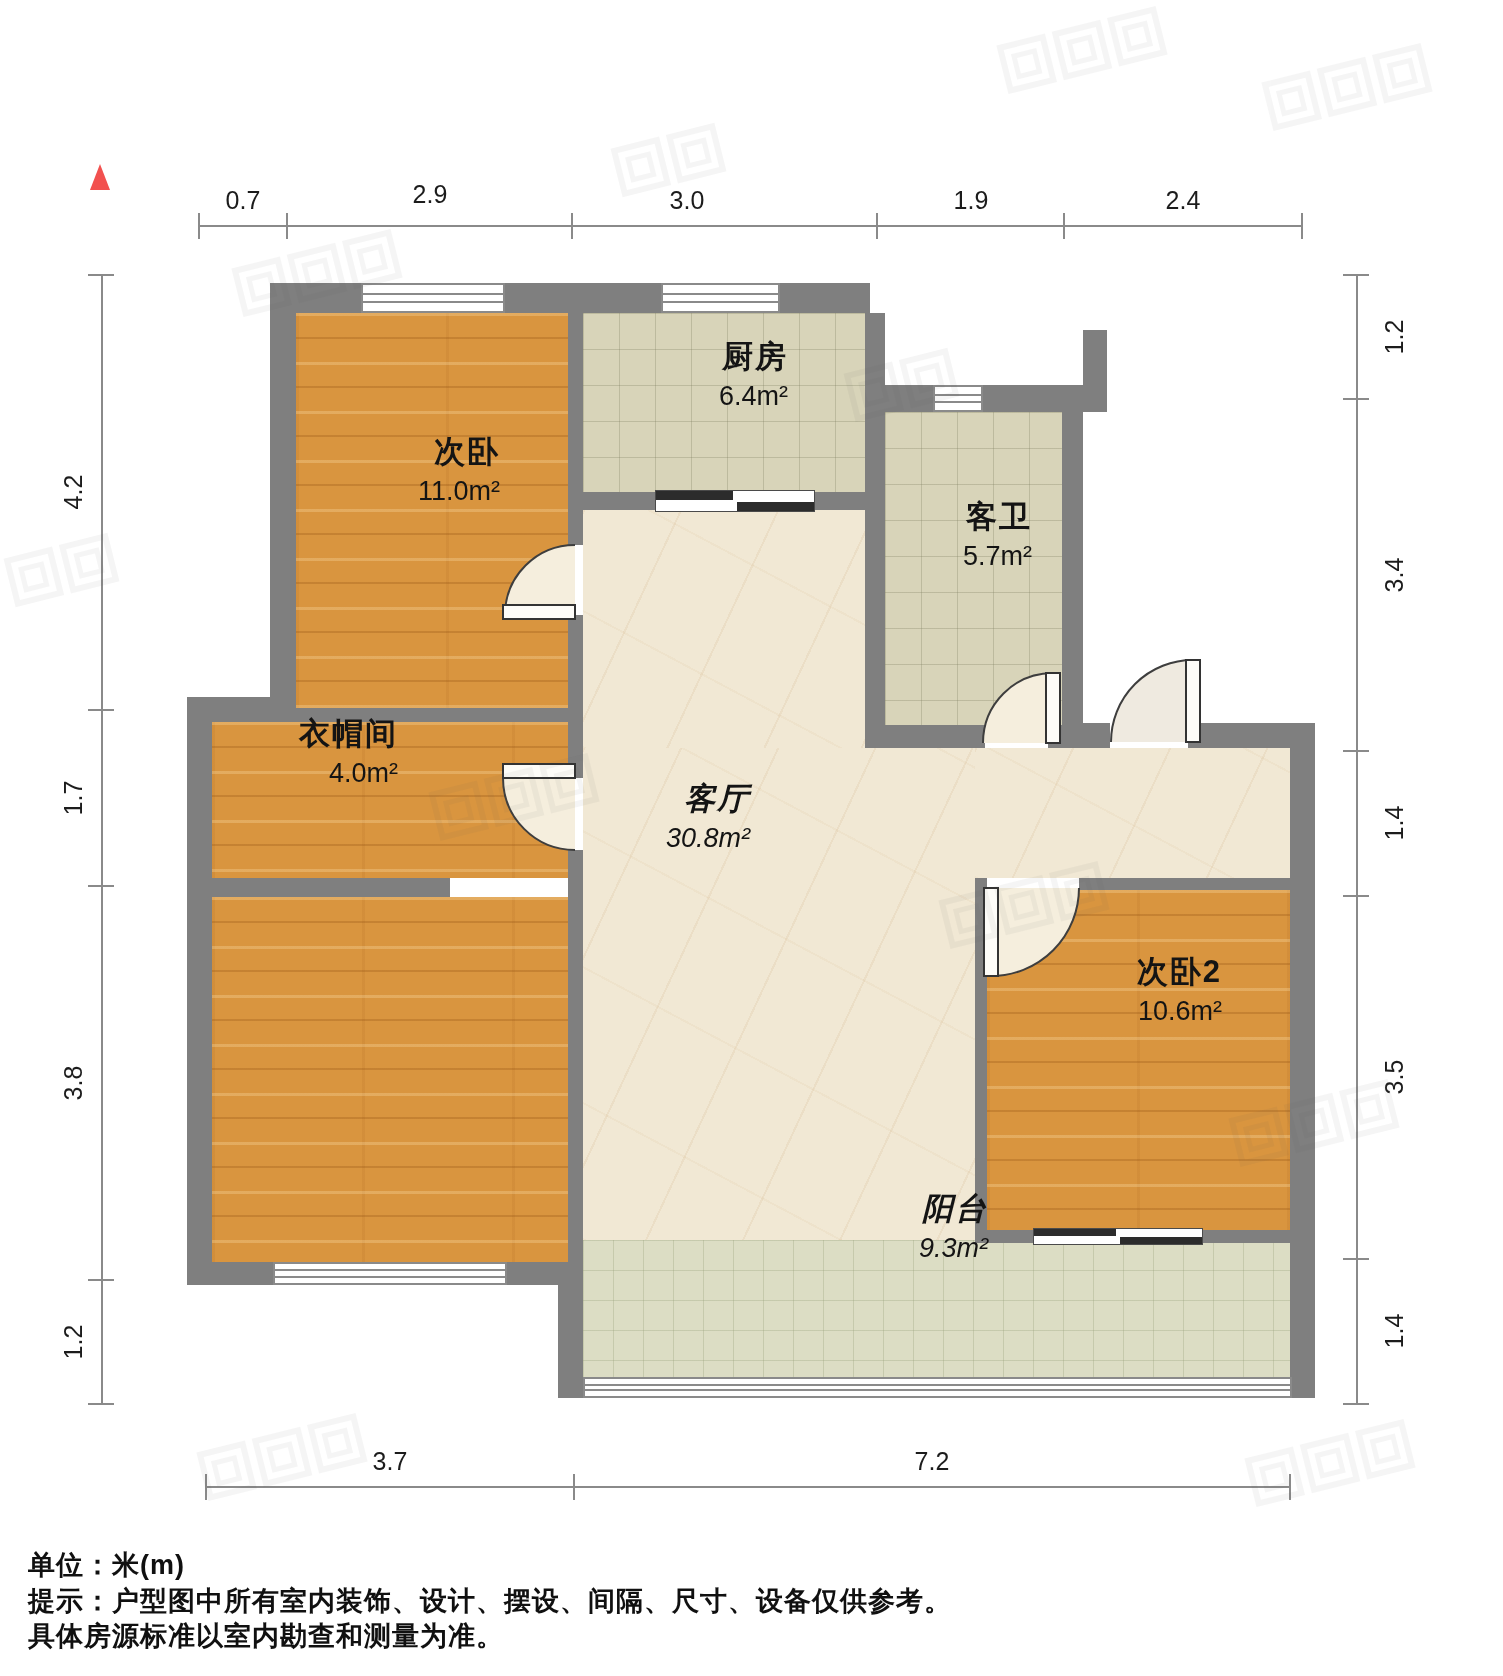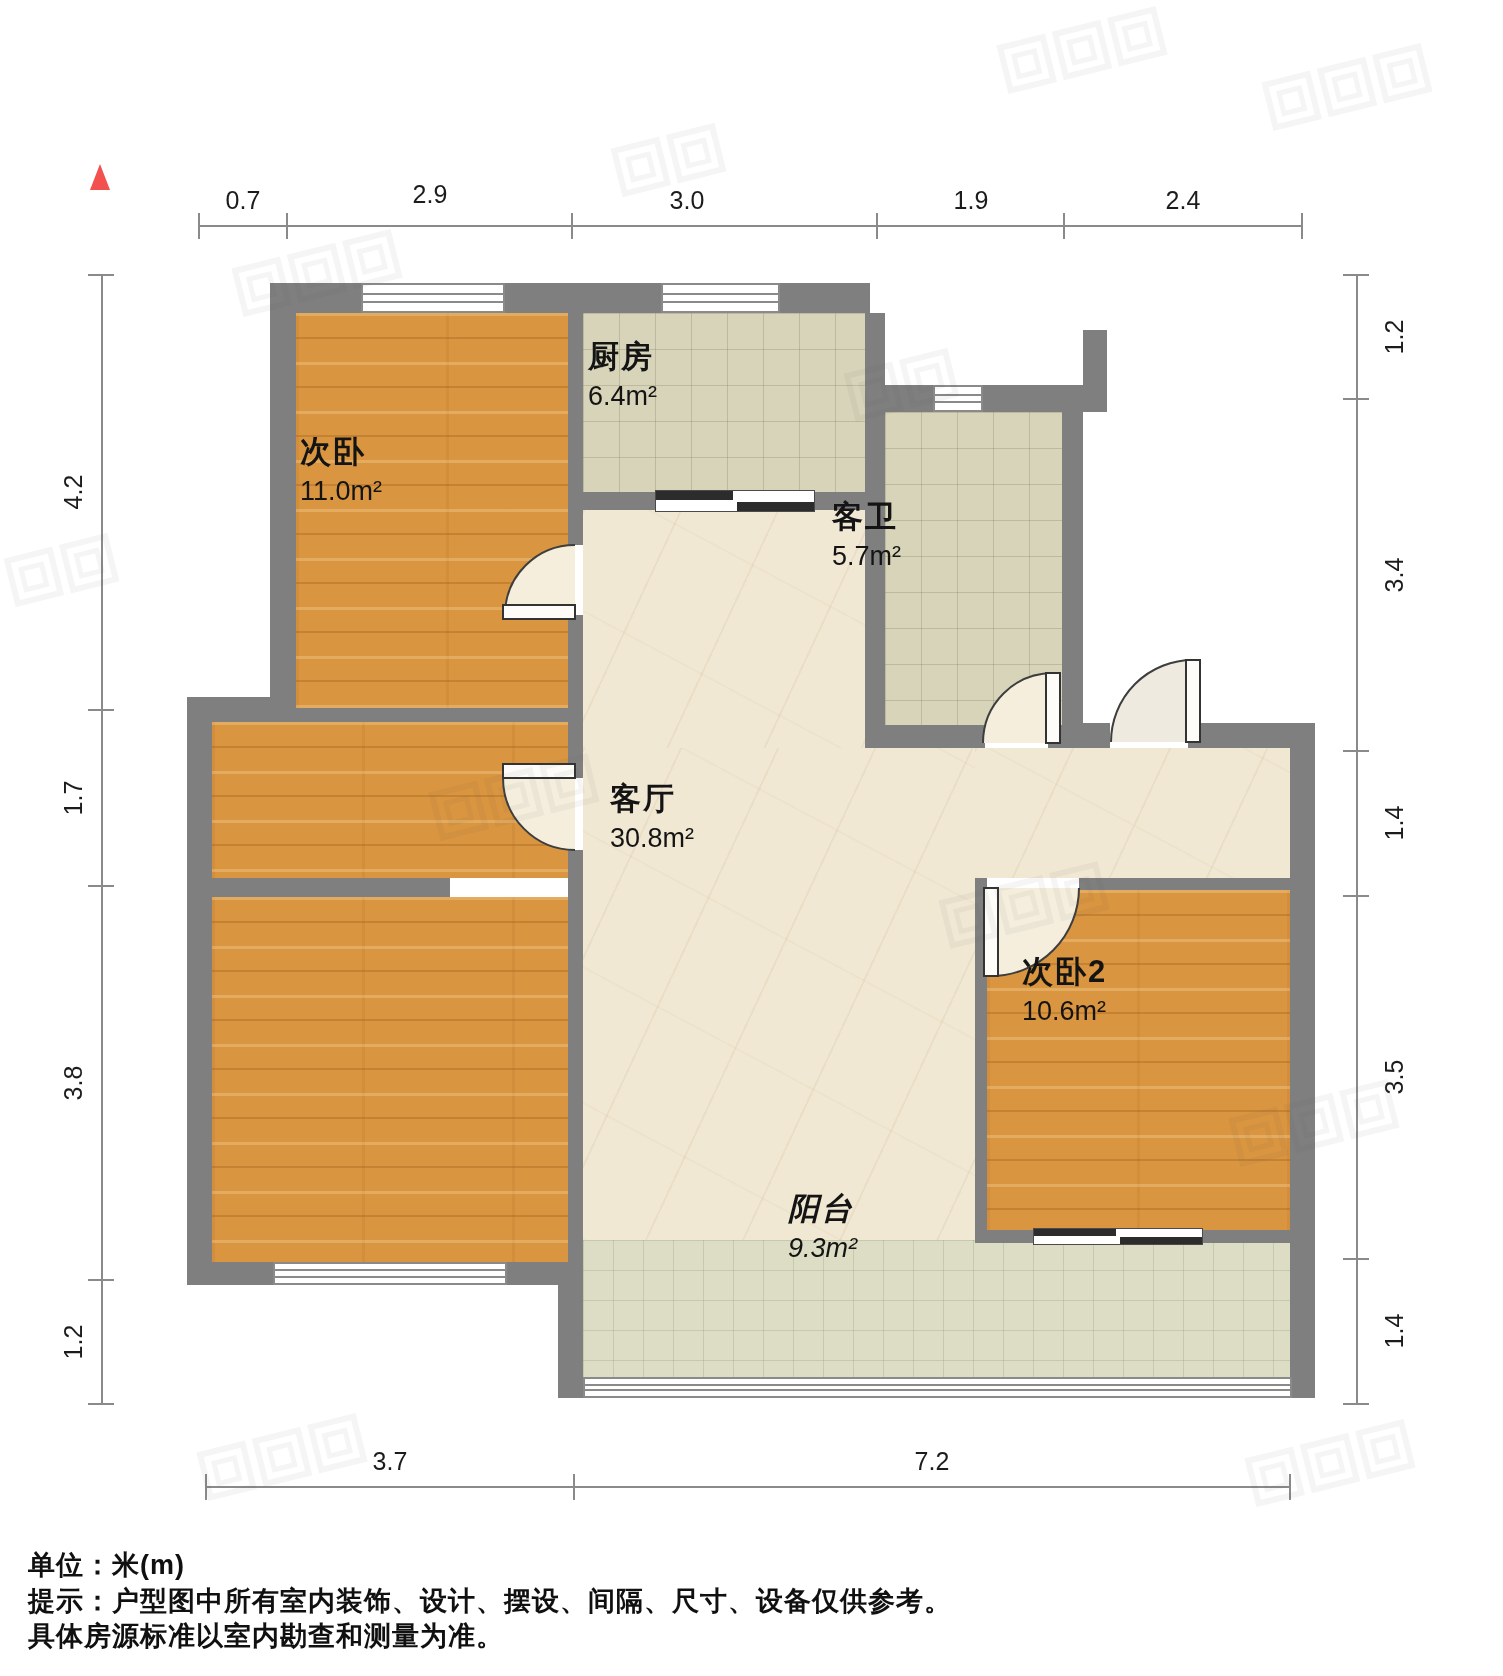--- a/index.html
+++ b/index.html
@@ -30,7 +30,7 @@
   .slide .leafA{position:absolute;left:0;top:0;width:49%;height:45%;background:#2c2c2c;}
   .slide .leafB{position:absolute;right:0;bottom:0;width:49%;height:45%;background:#2c2c2c;}
   
-  .room-label{position:absolute;width:200px;text-align:left;color:#141414;}
+  .room-label{position:absolute;width:200px;text-align:right;color:#141414;}
   .room-label .nm{font-size:31px;font-weight:700;letter-spacing:2px;line-height:34px;}
   .room-label .ar{font-size:27px;font-weight:400;margin-top:7px;}
   

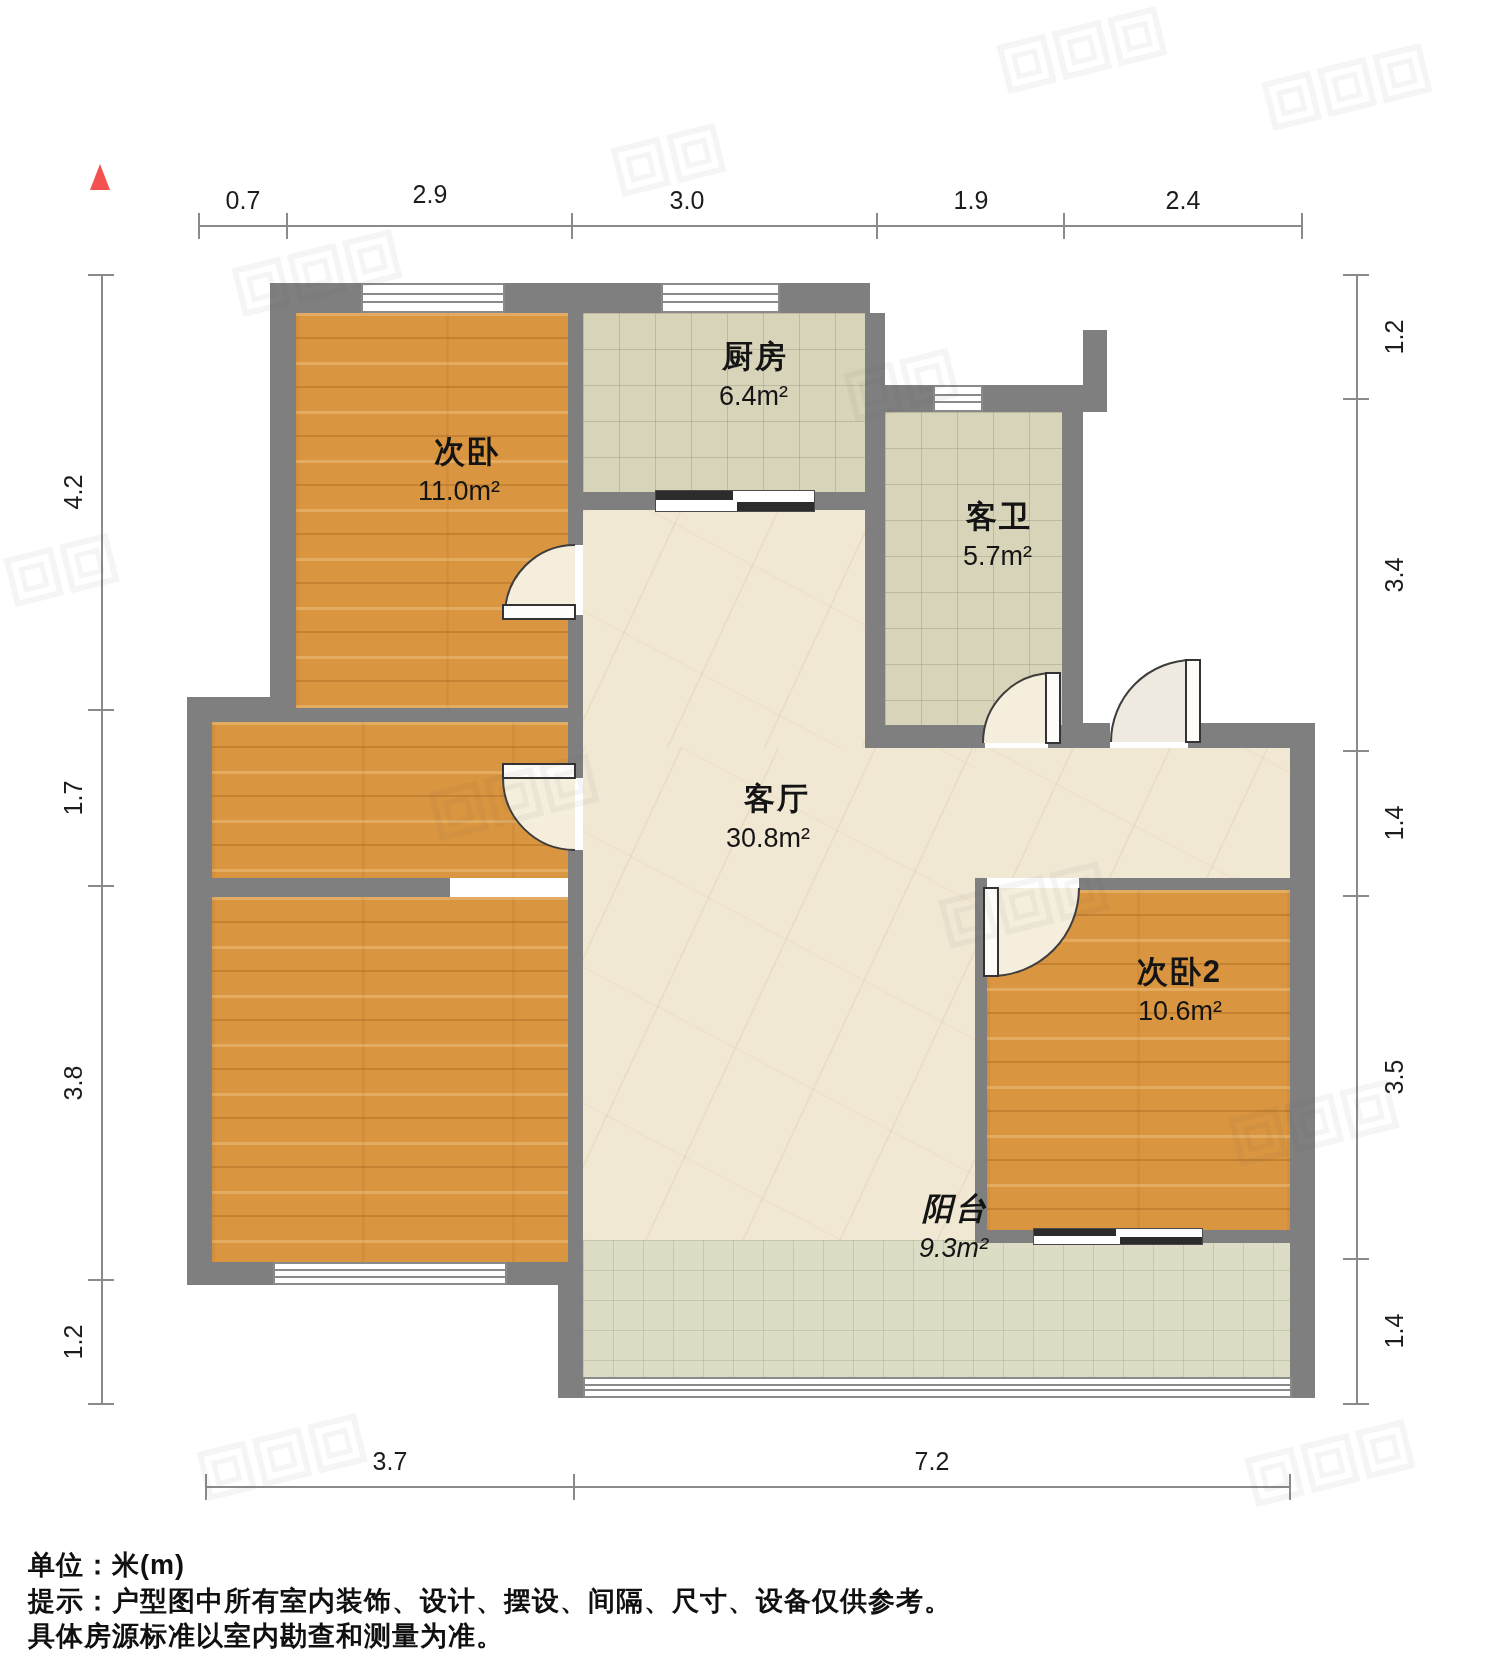--- a/index.html
+++ b/index.html
@@ -149,6 +149,10 @@
     <div class="nm">客卫</div>
     <div class="ar">5.7m²</div>
   </div>
+  <div class="room-label" style="left:198px;top:717px;">
+    <div class="nm">衣帽间</div>
+    <div class="ar">4.0m²</div>
+  </div>
   <div class="room-label" style="left:610px;top:782px;">
     <div class="nm">客厅</div>
     <div class="ar">30.8m²</div>

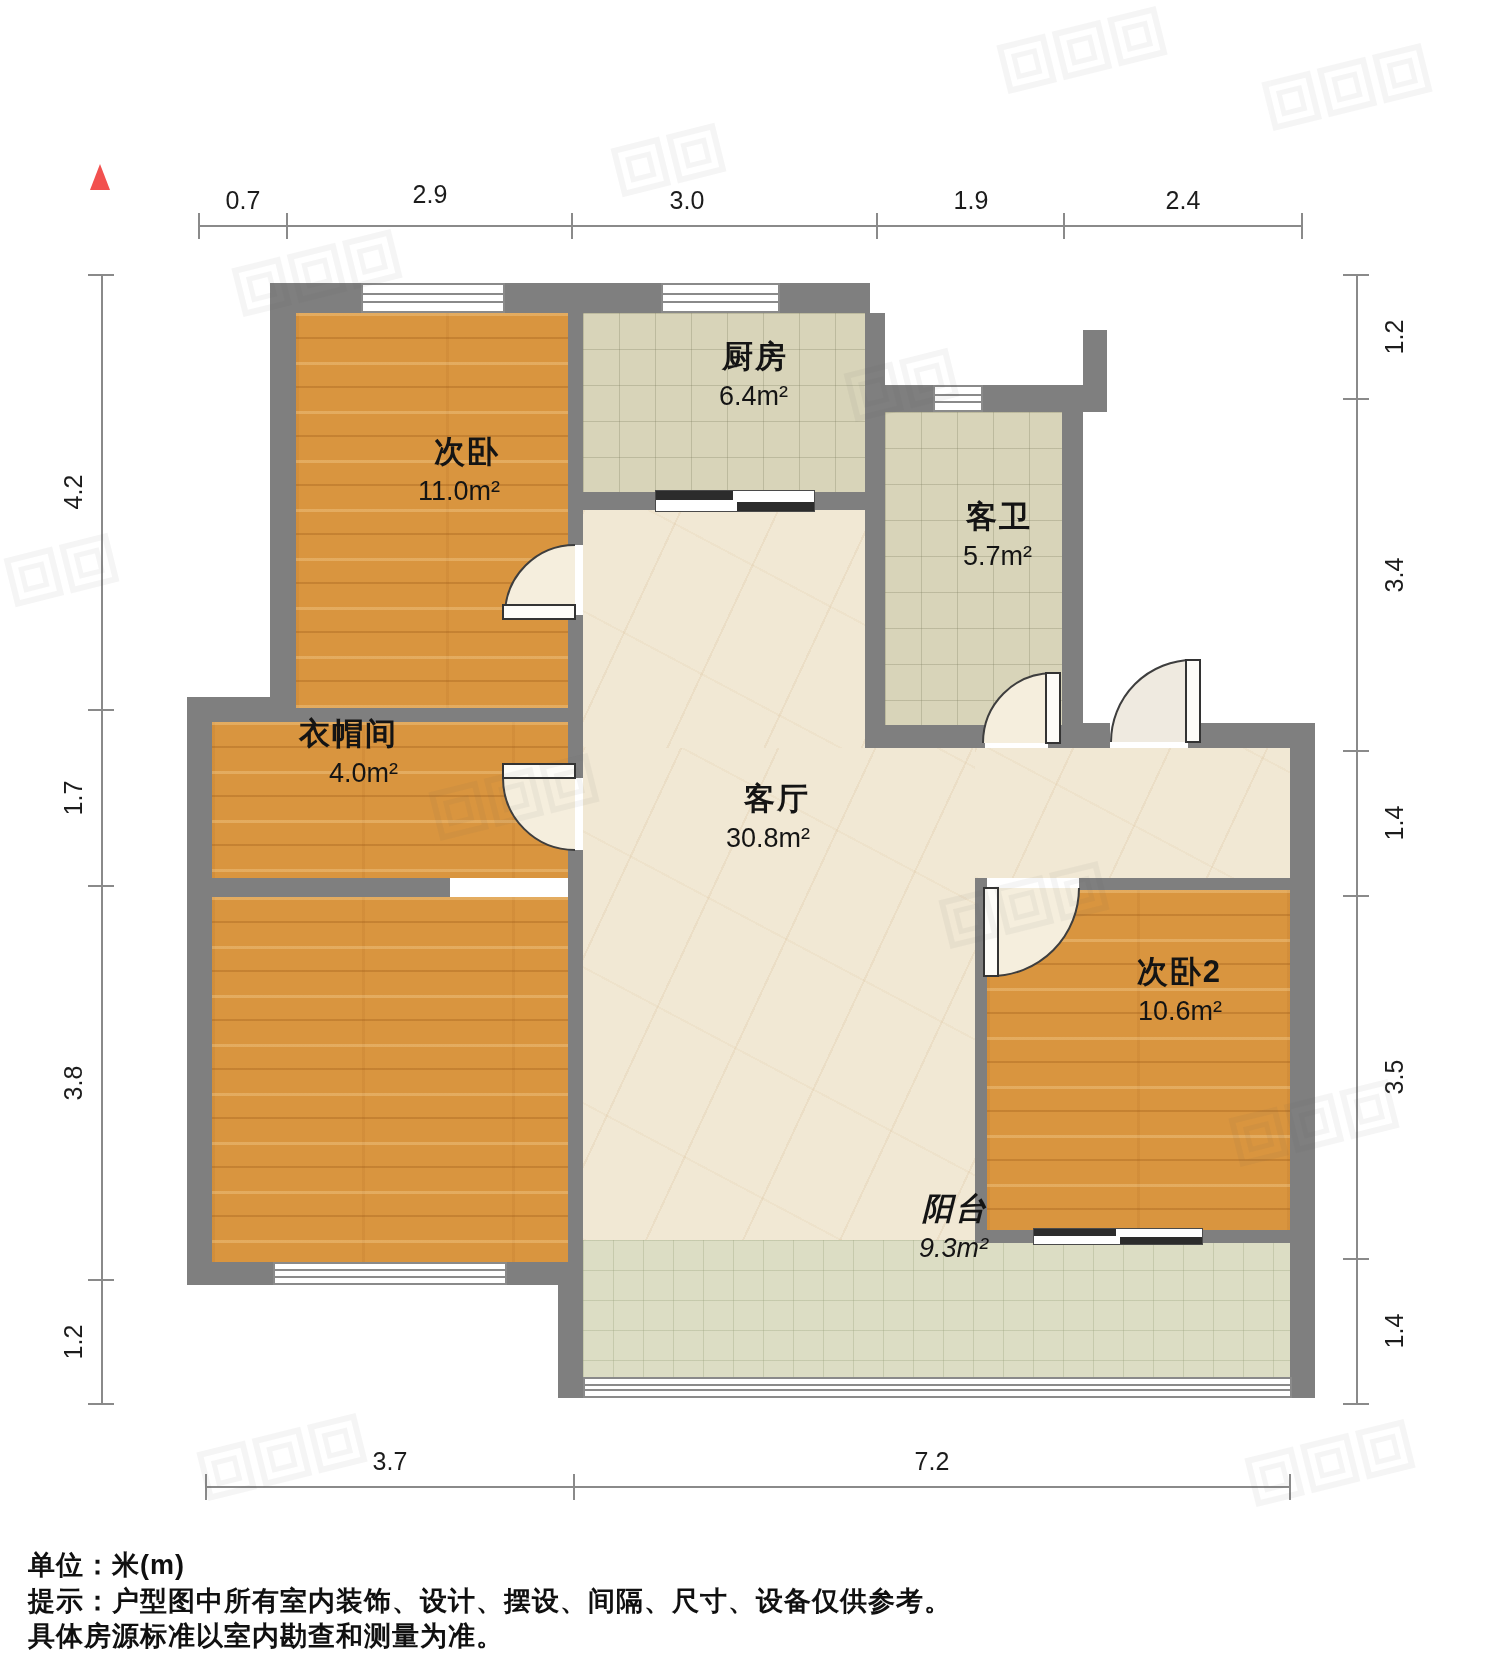--- a/index.html
+++ b/index.html
@@ -153,7 +153,7 @@
     <div class="nm">衣帽间</div>
     <div class="ar">4.0m²</div>
   </div>
-  <div class="room-label" style="left:610px;top:782px;">
+  <div class="room-label" style="left:550px;top:782px;font-style:italic;">
     <div class="nm">客厅</div>
     <div class="ar">30.8m²</div>
   </div>

